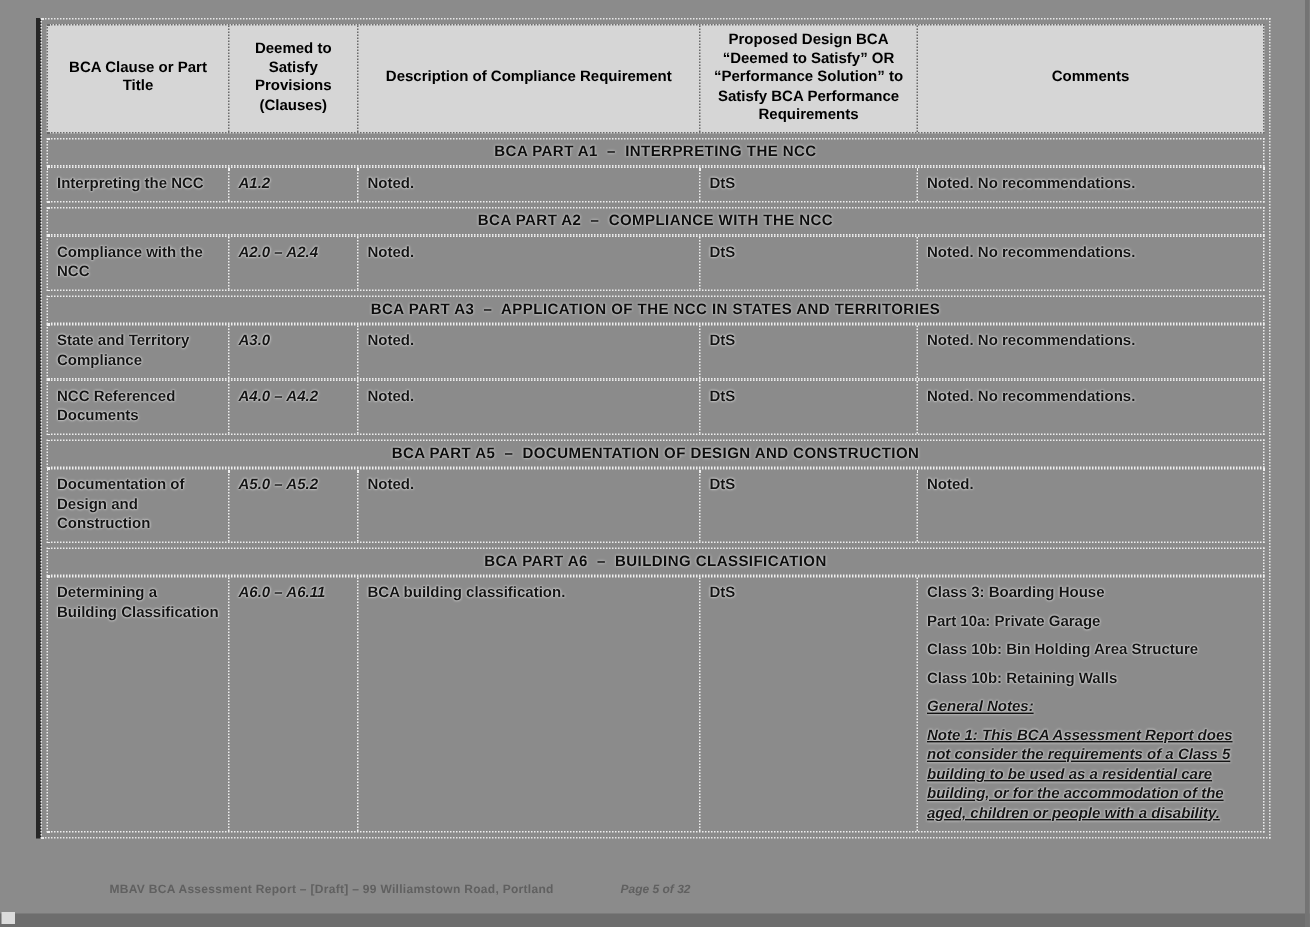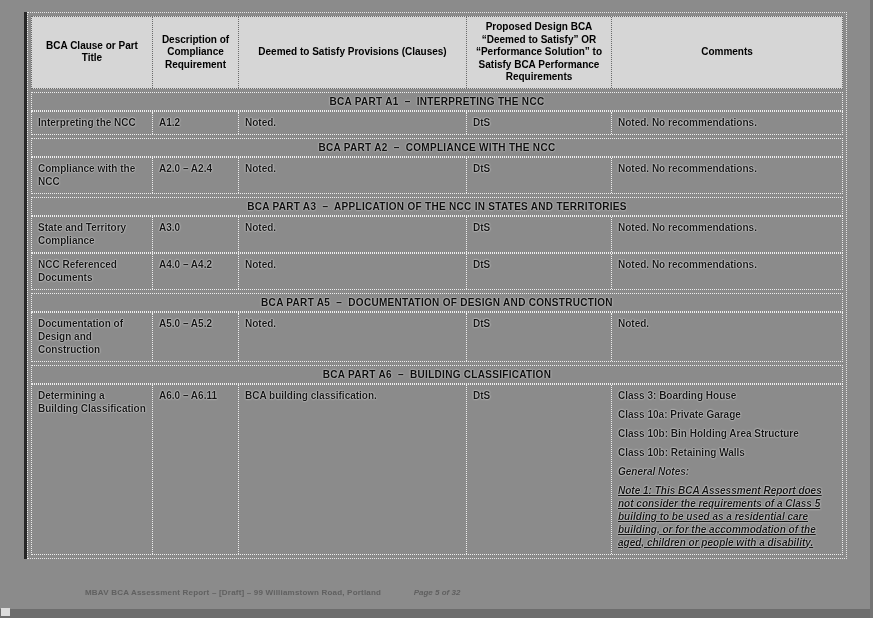--- a/index.html
+++ b/index.html
@@ -75,8 +75,8 @@
 <div class="table-wrap">
   <div class="header-row grid5">
     <div class="header-cell">BCA Clause or Part Title</div>
+    <div class="header-cell">Deemed to Satisfy Provisions (Clauses)</div>
     <div class="header-cell">Description of Compliance Requirement</div>
-    <div class="header-cell">Deemed to Satisfy Provisions (Clauses)</div>
     <div class="header-cell">Proposed Design BCA “Deemed to Satisfy” OR “Performance Solution” to Satisfy BCA Performance Requirements</div>
     <div class="header-cell">Comments</div>
   </div>

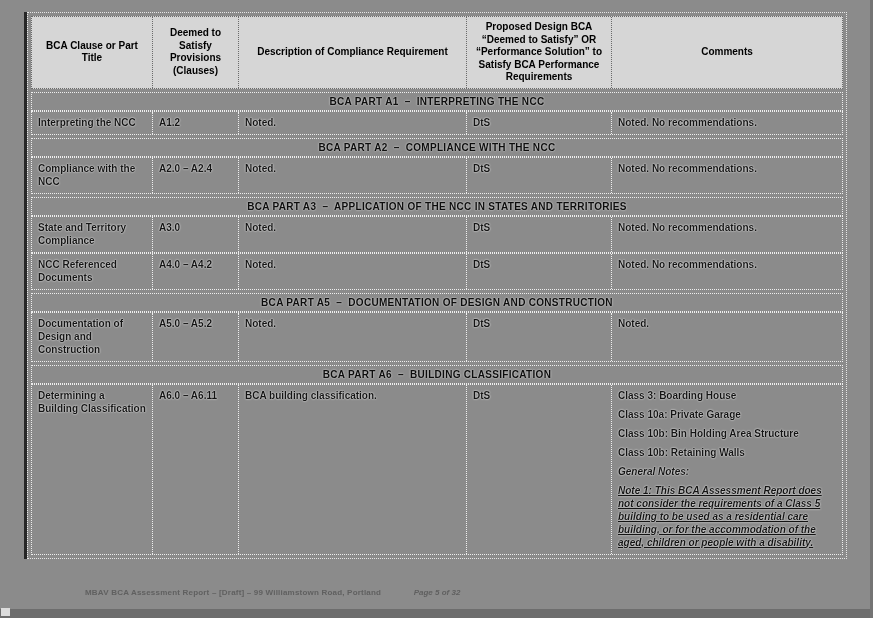--- a/index.html
+++ b/index.html
@@ -55,7 +55,7 @@
     text-shadow:0 0 2px rgba(255,255,255,.85), 0 0 1px rgba(255,255,255,.7);
   }
   .cell + .cell{border-left:1px dotted #efefef;}
-  .cell.clauses{}
+  .cell.clauses{font-style:italic;}
   .cell.comments p{margin:0 0 6px 0;}
   .cell.comments p:last-child{margin-bottom:0;}
   .cell.comments p.heading{font-weight:700;font-style:italic;}

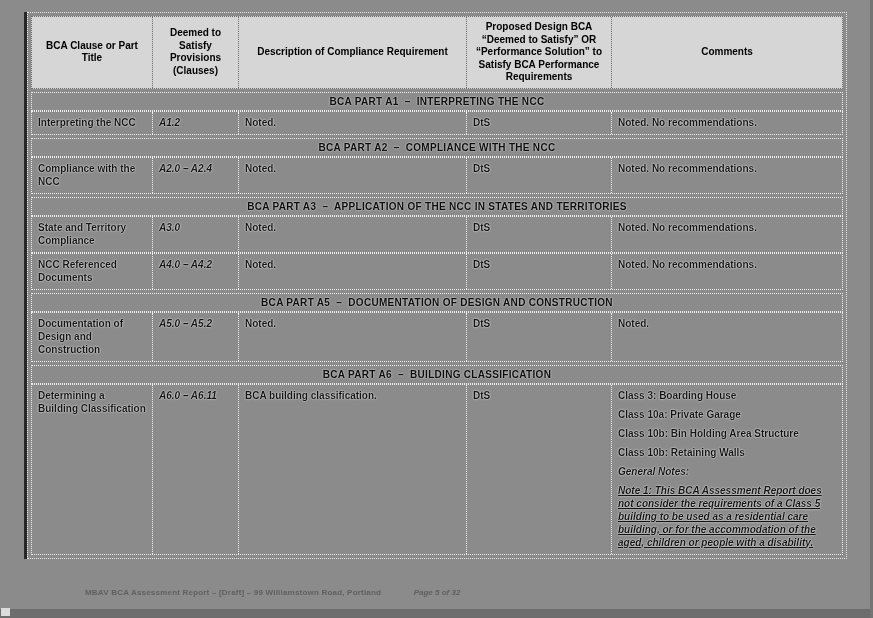--- a/index.html
+++ b/index.html
@@ -138,7 +138,7 @@
         <div class="cell proposed">DtS</div>
         <div class="cell comments">
           <p class="normal">Class 3: Boarding House</p>
-          <p class="normal">Class 10a: Private Garage</p>
+          <p class="normal">Part 10a: Private Garage</p>
           <p class="normal">Class 10b: Bin Holding Area Structure</p>
           <p class="normal">Class 10b: Retaining Walls</p>
           <p class="heading">General Notes:</p>

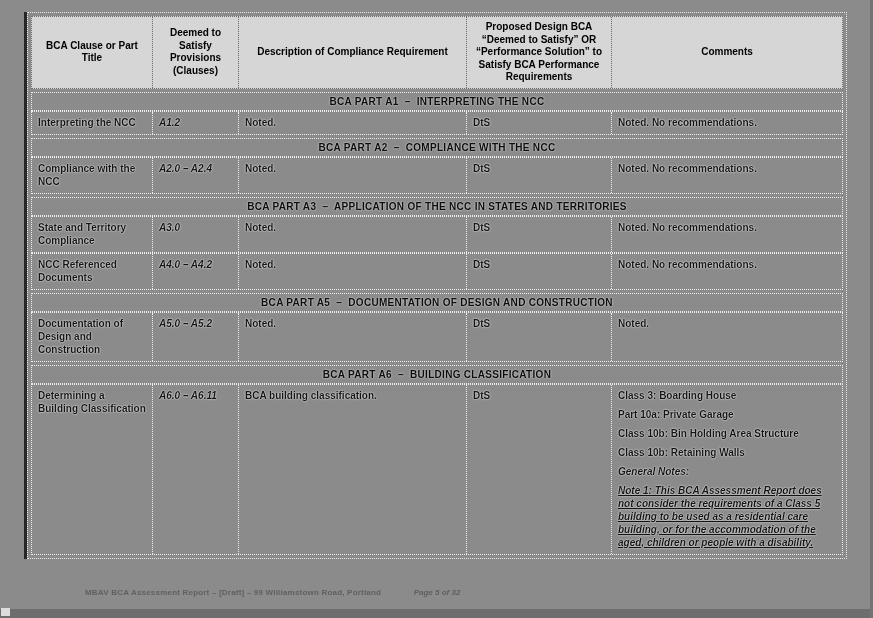--- a/index.html
+++ b/index.html
@@ -58,7 +58,7 @@
   .cell.clauses{font-style:italic;}
   .cell.comments p{margin:0 0 6px 0;}
   .cell.comments p:last-child{margin-bottom:0;}
-  .cell.comments p.heading{font-weight:700;font-style:italic;}
+  .cell.comments p.heading{font-weight:700;font-style:italic;text-decoration:underline;}
   .cell.comments p.note{font-style:italic;text-decoration:underline;font-weight:700;}
 
   

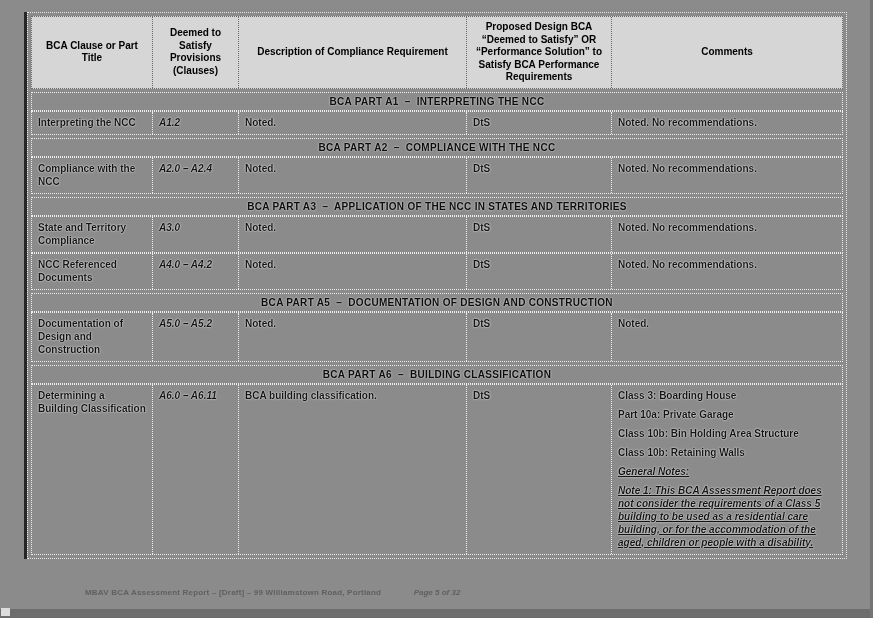--- a/index.html
+++ b/index.html
@@ -66,7 +66,7 @@
     position:absolute;left:27px;top:588px;width:820px;height:14px;
     font-size:8px;color:#606060;font-weight:700;
   }
-  .footer .left{position:absolute;left:12px;top:0;letter-spacing:.2px;padding-left:46px;}
+  .footer .left{position:absolute;left:0;top:0;letter-spacing:.2px;padding-left:46px;}
   .footer .page{position:absolute;left:50%;transform:translateX(-50%);top:0;font-style:italic;}
 </style>
 </head>

